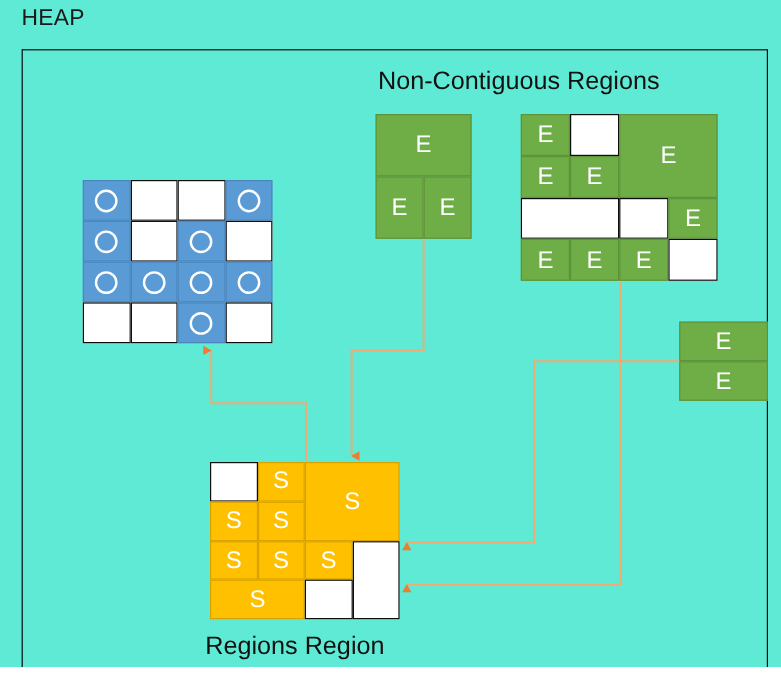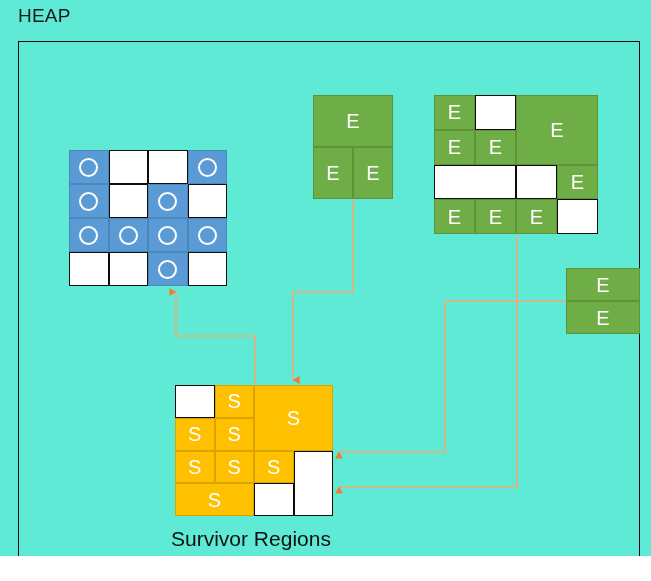--- a/index.html
+++ b/index.html
@@ -66,6 +66,7 @@
   <div id="heap-label">HEAP</div>
   <div id="heap-box"></div>
 
+  <div class="caption" id="cap-noncont">Non-Contiguous Regions</div>
   <div class="caption" id="cap-survivor">Survivor Regions</div>
 
   <div class="grid" id="old-gen-grid" style="left:69px; top:150px; width:158px; height:136px;">

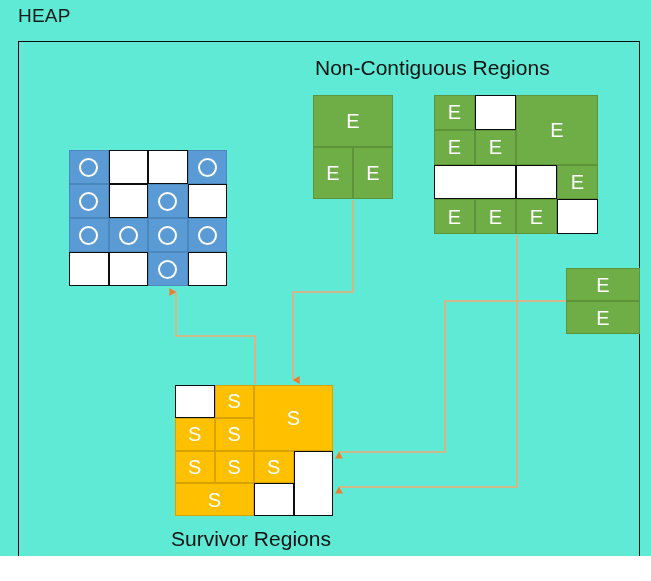--- a/index.html
+++ b/index.html
@@ -67,7 +67,7 @@
   <div id="heap-box"></div>
 
   <div class="caption" id="cap-noncont">Non-Contiguous Regions</div>
-  <div class="caption" id="cap-survivor">Survivor Regions</div>
+  <div class="caption" id="cap-survivor">Regions Region</div>
 
   <div class="grid" id="old-gen-grid" style="left:69px; top:150px; width:158px; height:136px;">
       <div class="cell blue" style="left: 0px; top: 0px; width: 39.5px; height: 34px;">

